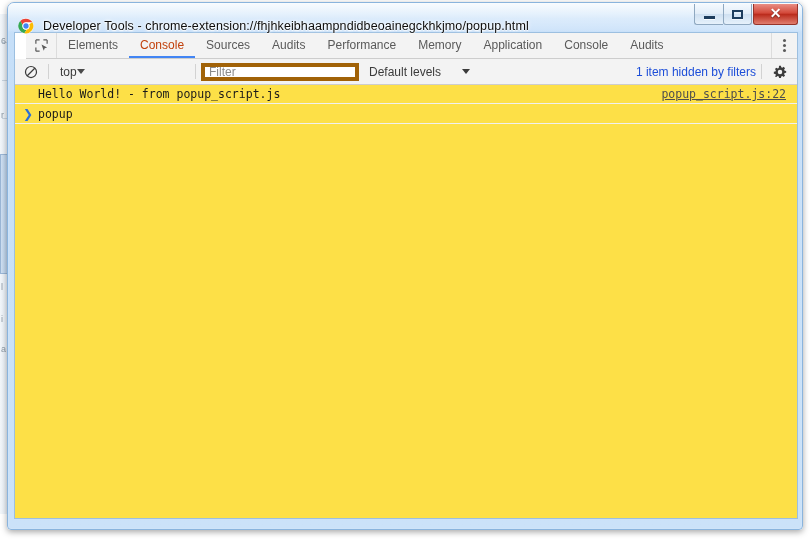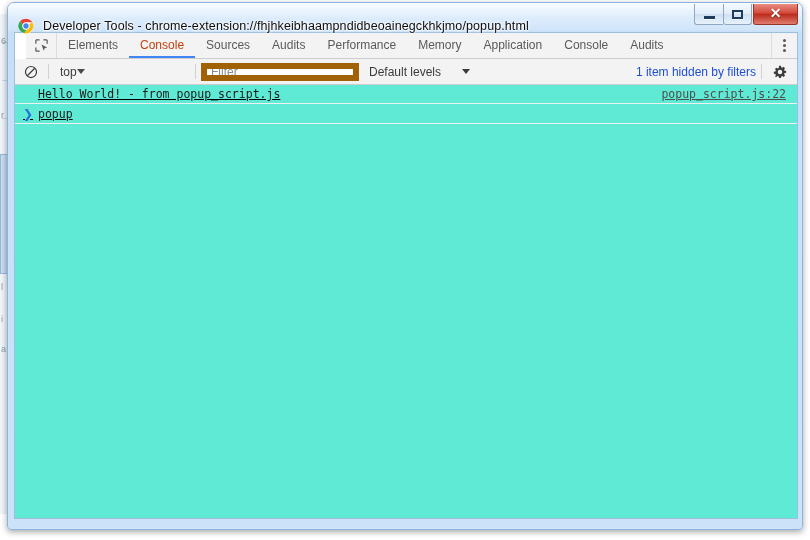--- a/index.html
+++ b/index.html
@@ -279,7 +279,7 @@
     width: 158px;
     height: 18px;
     box-sizing: border-box;
-    border: 6px solid #a16207;
+    border: 4px solid #a16207;
     background: #ffffff;
     font-size: 12px;
     color: #222;

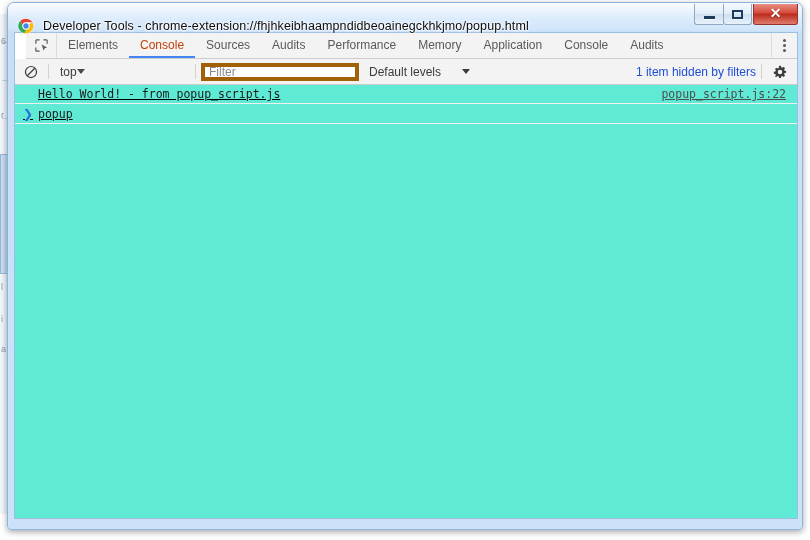--- a/index.html
+++ b/index.html
@@ -321,10 +321,9 @@
     top: 52px;
     right: 0;
     bottom: 0;
-    background: #5eead4;
+    background: #fde047;
     font-family: "DejaVu Sans Mono", monospace;
     font-size: 11.5px;
-    text-decoration: underline;
   }
   .console-row {
     position: relative;

